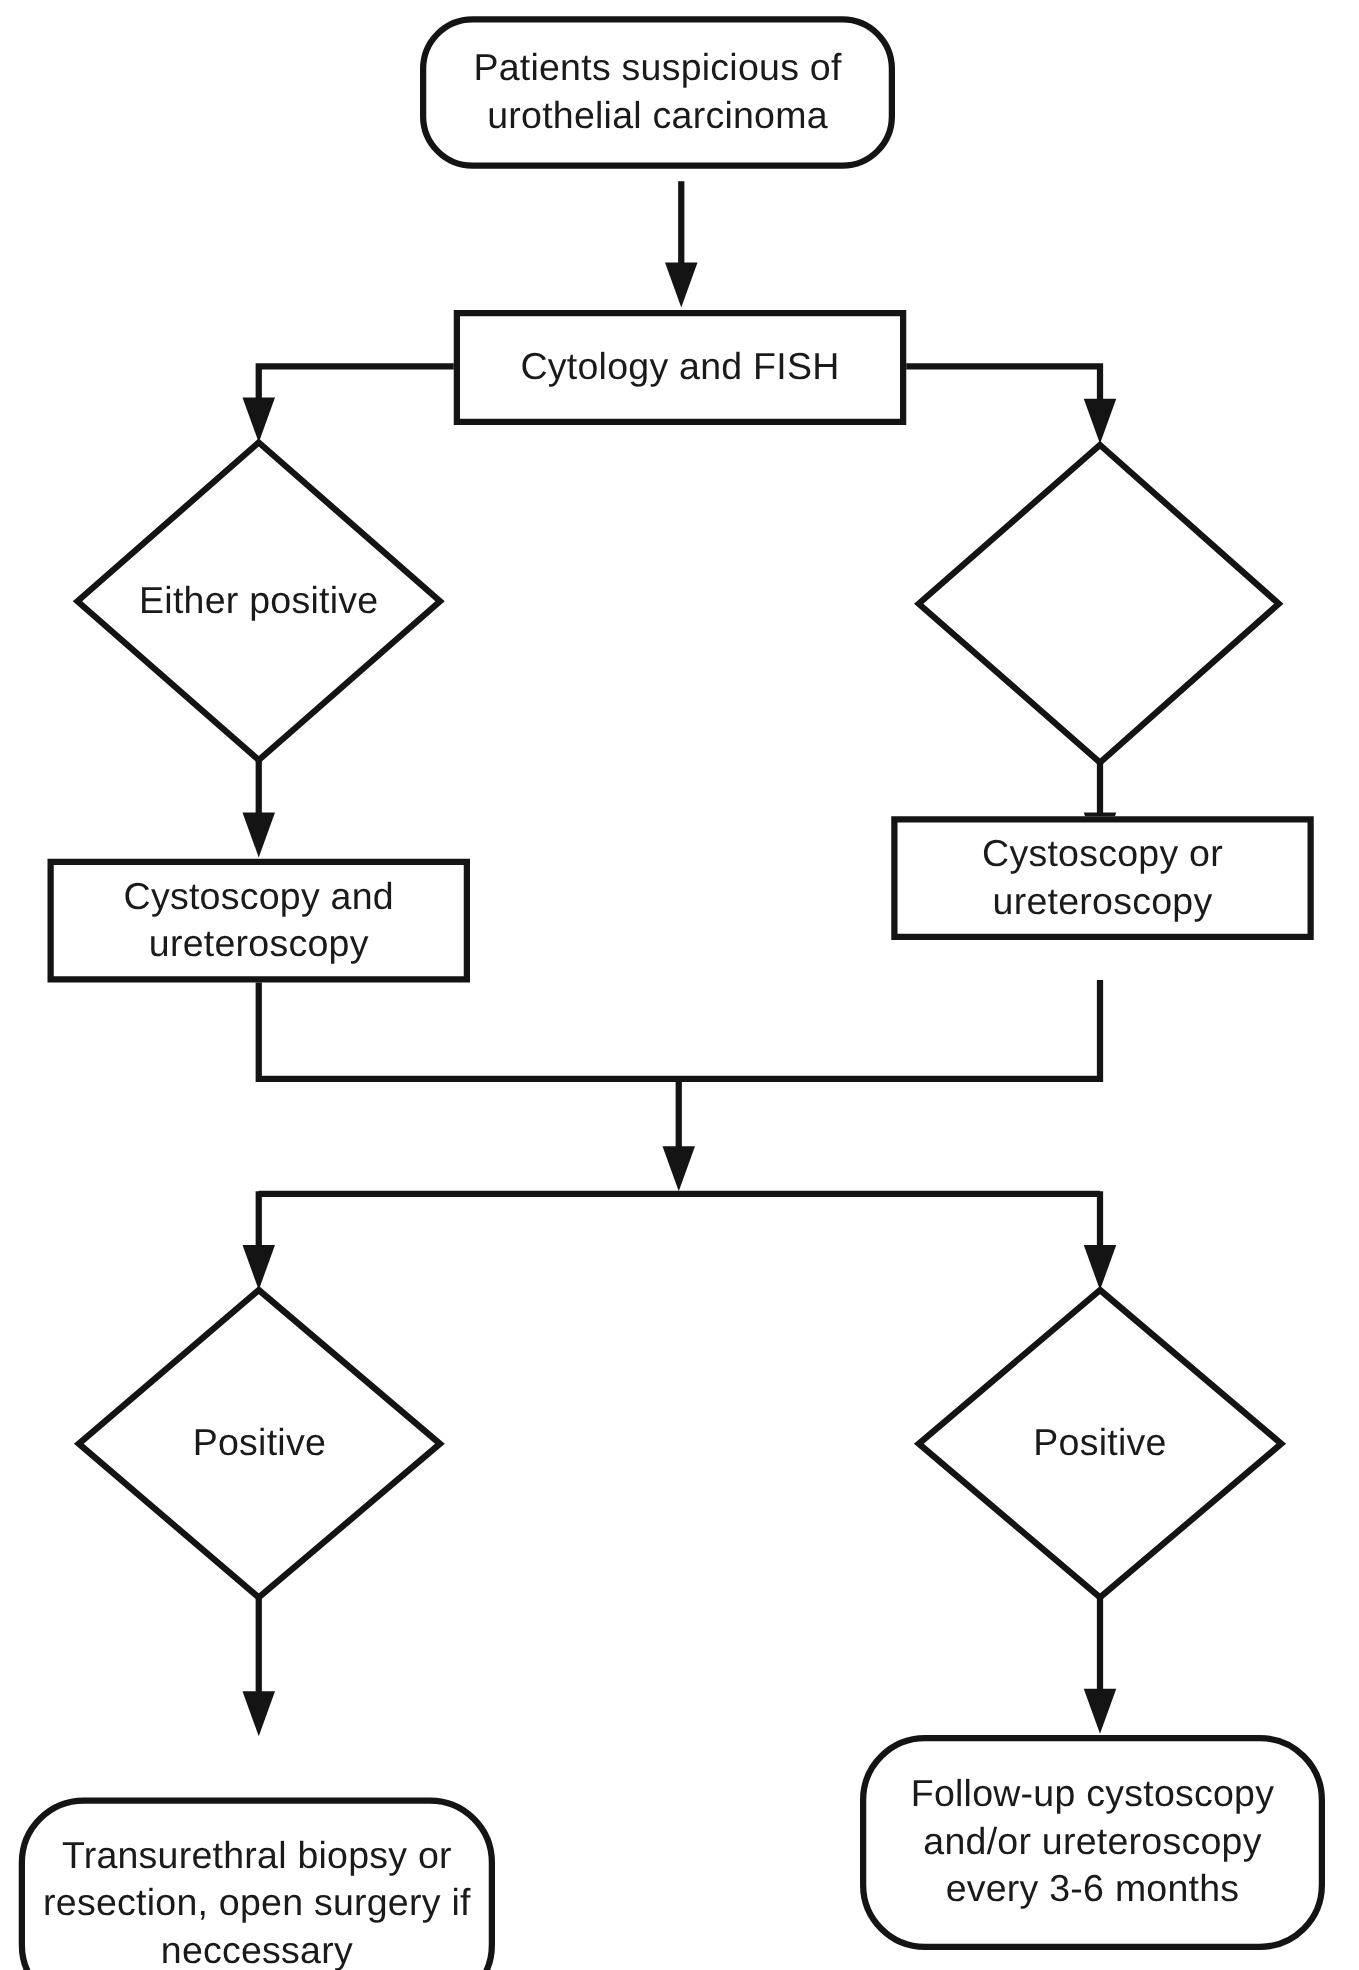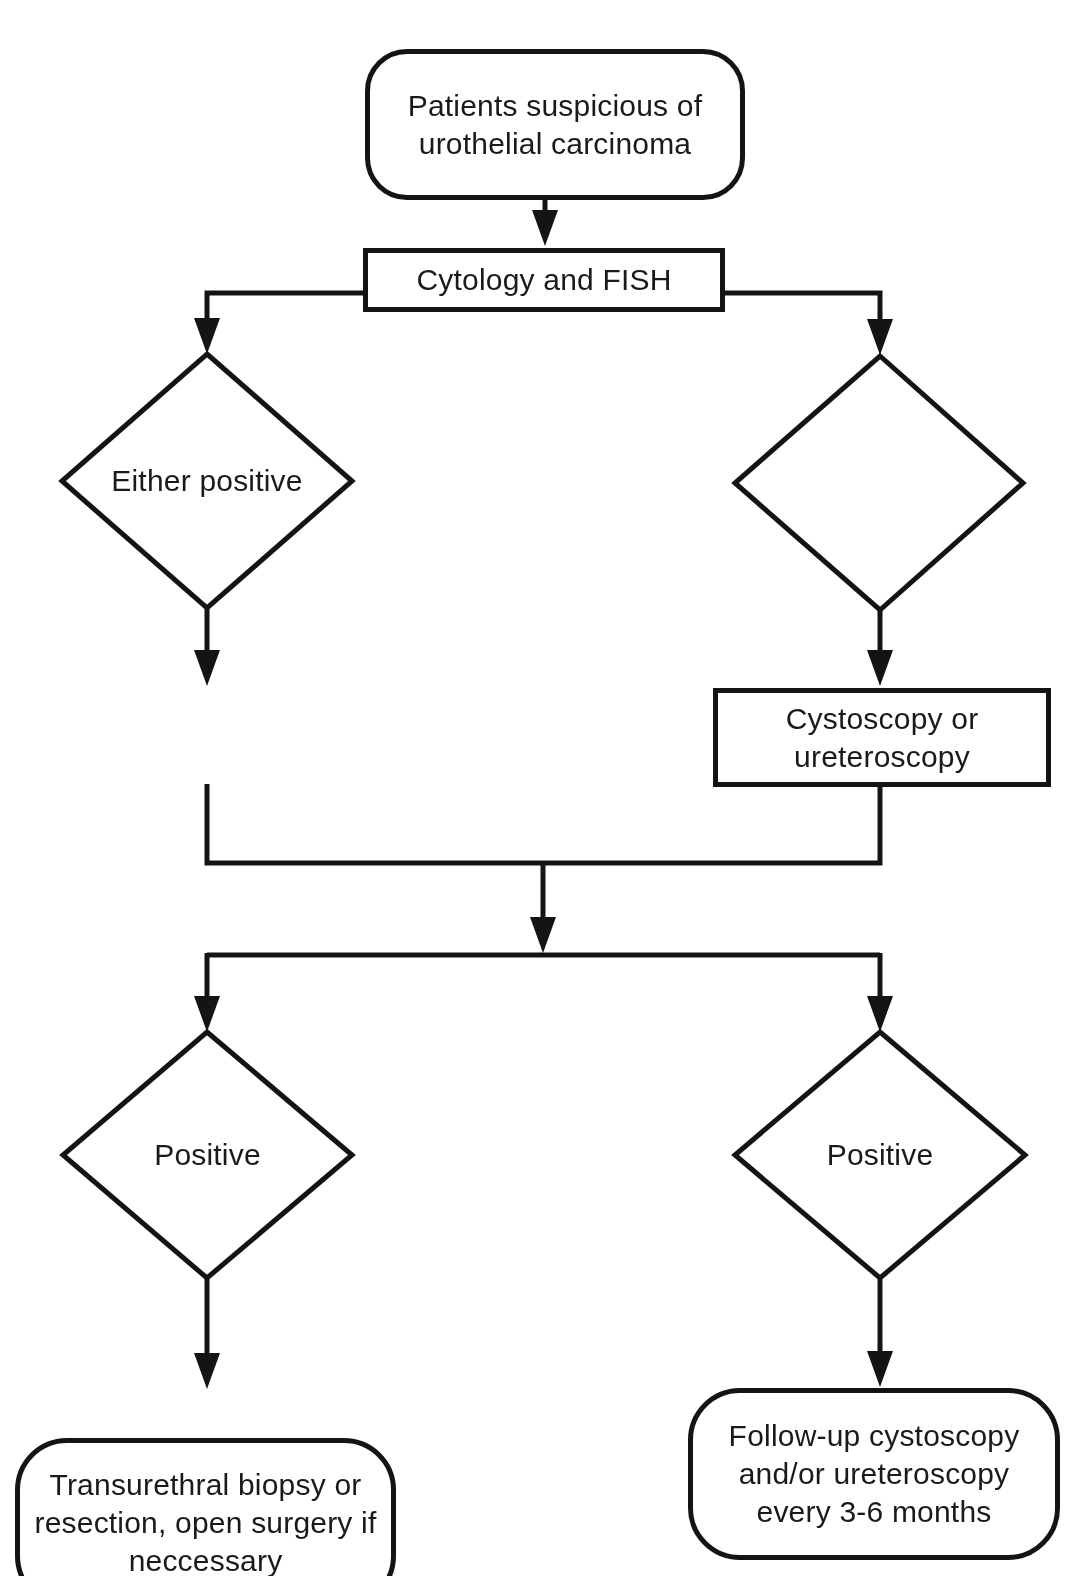--- a/index.html
+++ b/index.html
@@ -47,7 +47,7 @@
     background: transparent;
     z-index: 3;
   }
-  .start-box       { left: 365px; top: 13px;   width: 380px; height: 151px; border-radius: 42px; margin-top: 36px; }
+  .start-box       { left: 336px; top: 13px;   width: 380px; height: 122px; border-radius: 42px; }
   .test-box        { left: 363px; top: 248px;  width: 362px; height: 64px; }
   .either-label    { left: 62px;  top: 354px;  width: 290px; height: 254px; justify-content: center; }
   .neither-label   { left: 733px; top: 356px;  width: 290px; height: 254px; }

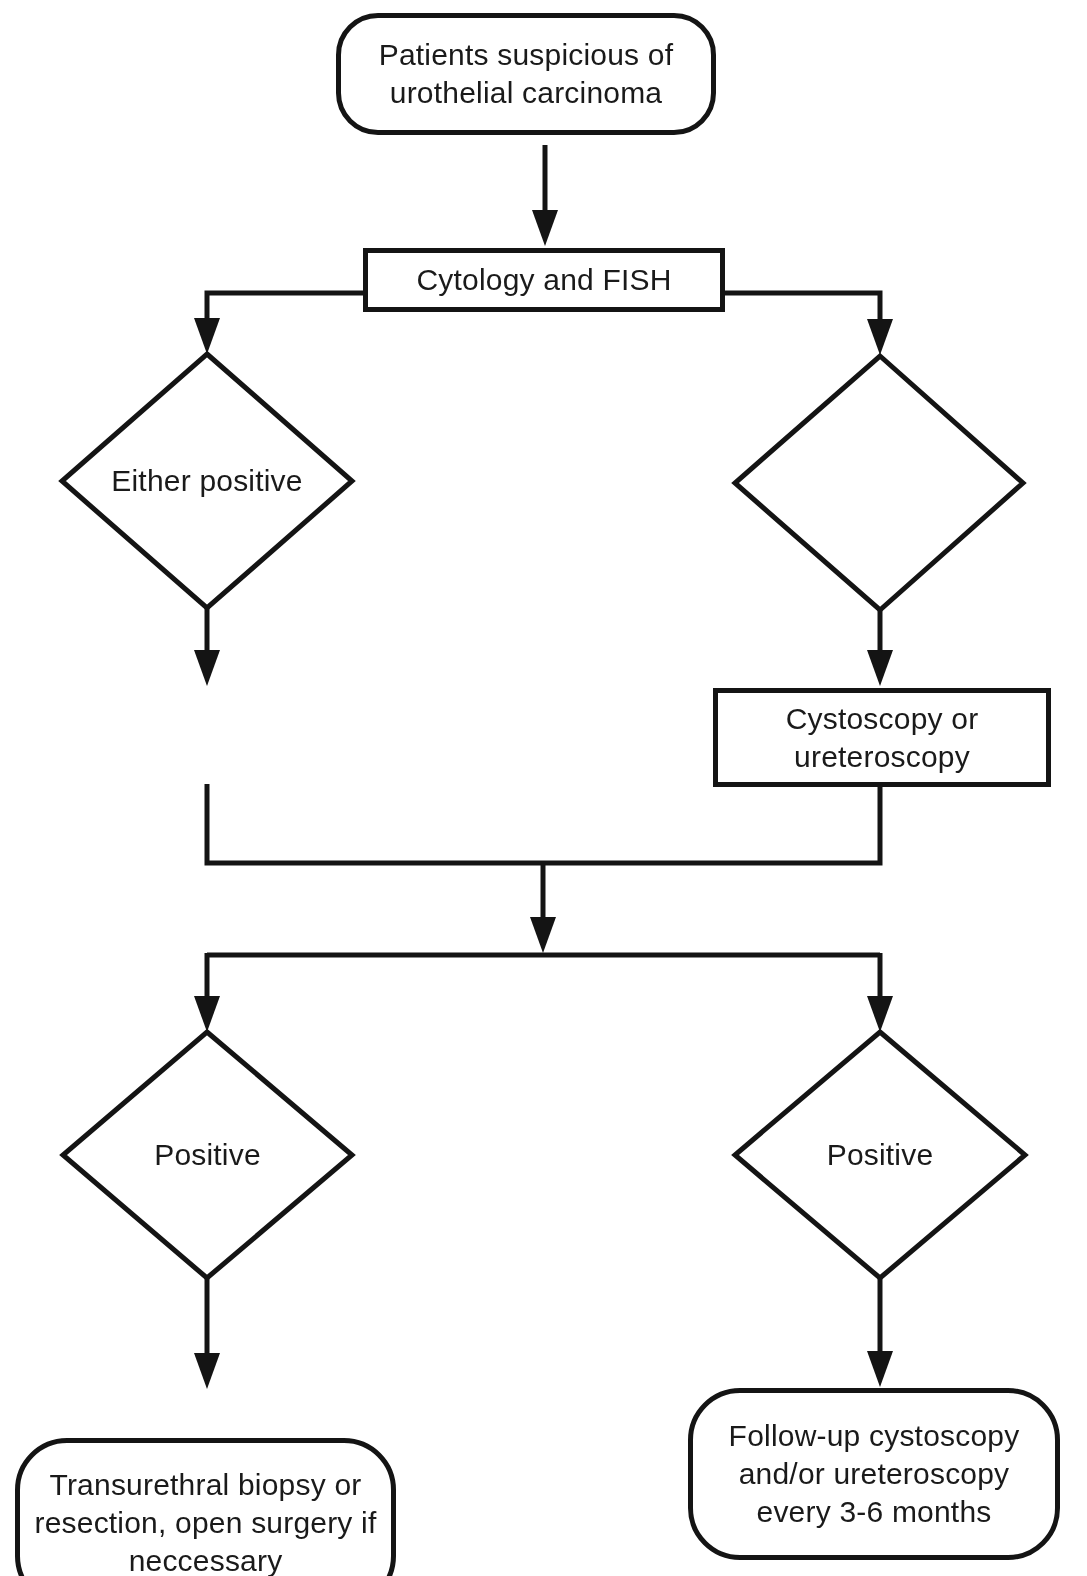--- a/index.html
+++ b/index.html
@@ -48,7 +48,7 @@
     z-index: 3;
   }
   .start-box       { left: 336px; top: 13px;   width: 380px; height: 122px; border-radius: 42px; }
-  .test-box        { left: 363px; top: 248px;  width: 362px; height: 64px; }
+  .test-box        { left: 363px; top: 248px;  width: 362px; height: 92px; }
   .either-label    { left: 62px;  top: 354px;  width: 290px; height: 254px; justify-content: center; }
   .neither-label   { left: 733px; top: 356px;  width: 290px; height: 254px; }
   .rect-left       { left: 38px;  top: 687px;  width: 338px; height: 99px; }

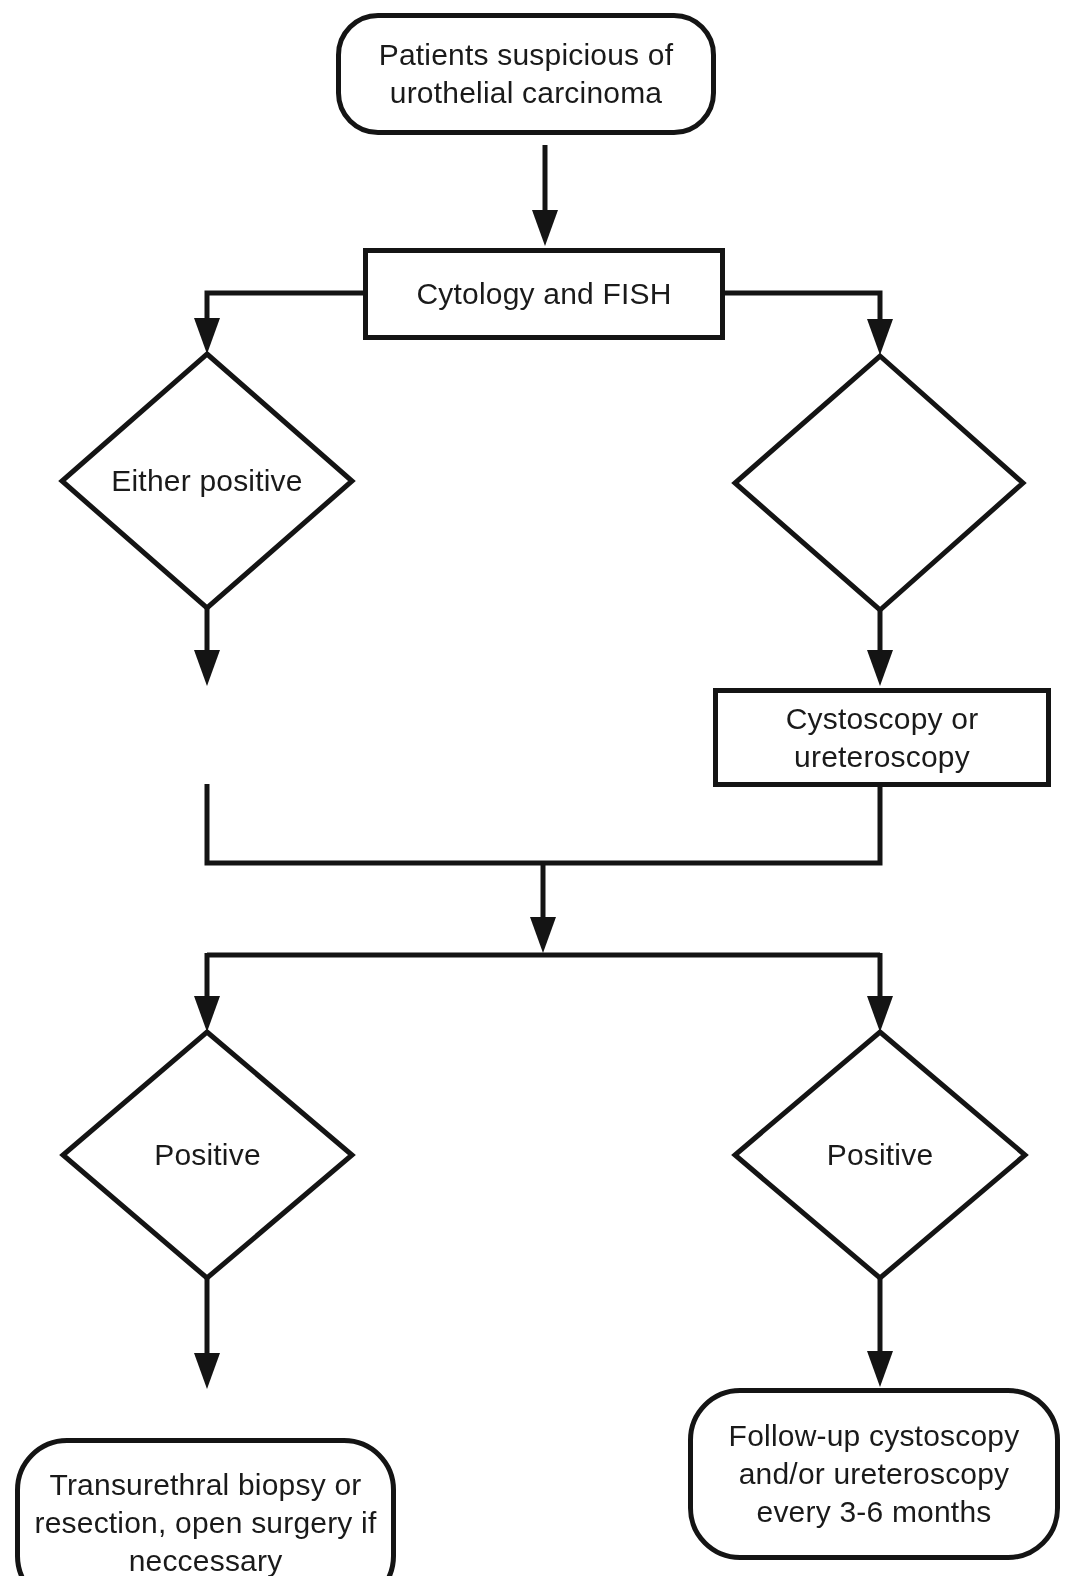--- a/index.html
+++ b/index.html
@@ -52,7 +52,7 @@
   .either-label    { left: 62px;  top: 354px;  width: 290px; height: 254px; justify-content: center; }
   .neither-label   { left: 733px; top: 356px;  width: 290px; height: 254px; }
   .rect-left       { left: 38px;  top: 687px;  width: 338px; height: 99px; }
-  .rect-right      { left: 713px; top: 688px;  width: 338px; height: 99px; }
+  .rect-right      { left: 713px; top: 653px;  width: 338px; height: 99px; }
   .positive-label  { left: 63px;  top: 1032px; width: 289px; height: 246px; }
   .negative-label  { left: 735px; top: 1032px; width: 290px; height: 246px; }
   .biopsy-box      { left: 15px;  top: 1390px; width: 381px; height: 170px; border-radius: 52px; padding: 0 2px; margin-top: 48px; }

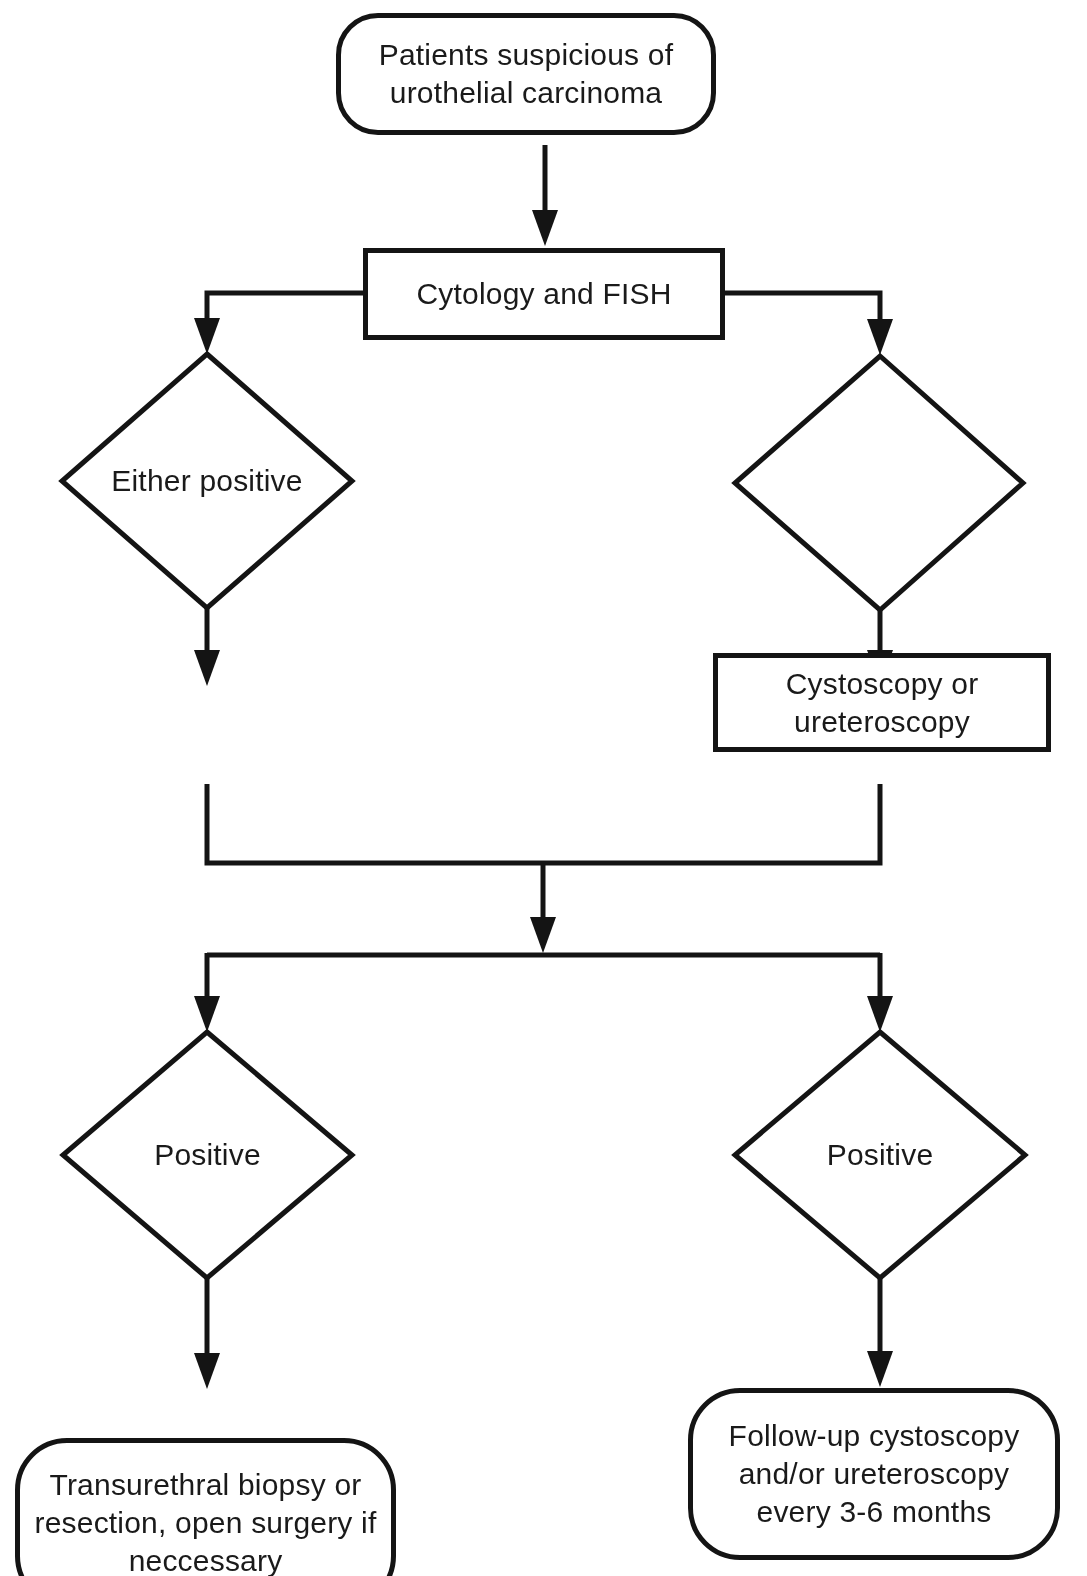--- a/index.html
+++ b/index.html
@@ -124,6 +124,9 @@
   </div>
 
 
+  <div class="node box rect-left">
+    <span class="txt">Cystoscopy and ureteroscopy</span>
+  </div>
 
   <div class="node box rect-right">
     <span class="txt">Cystoscopy or ureteroscopy</span>

